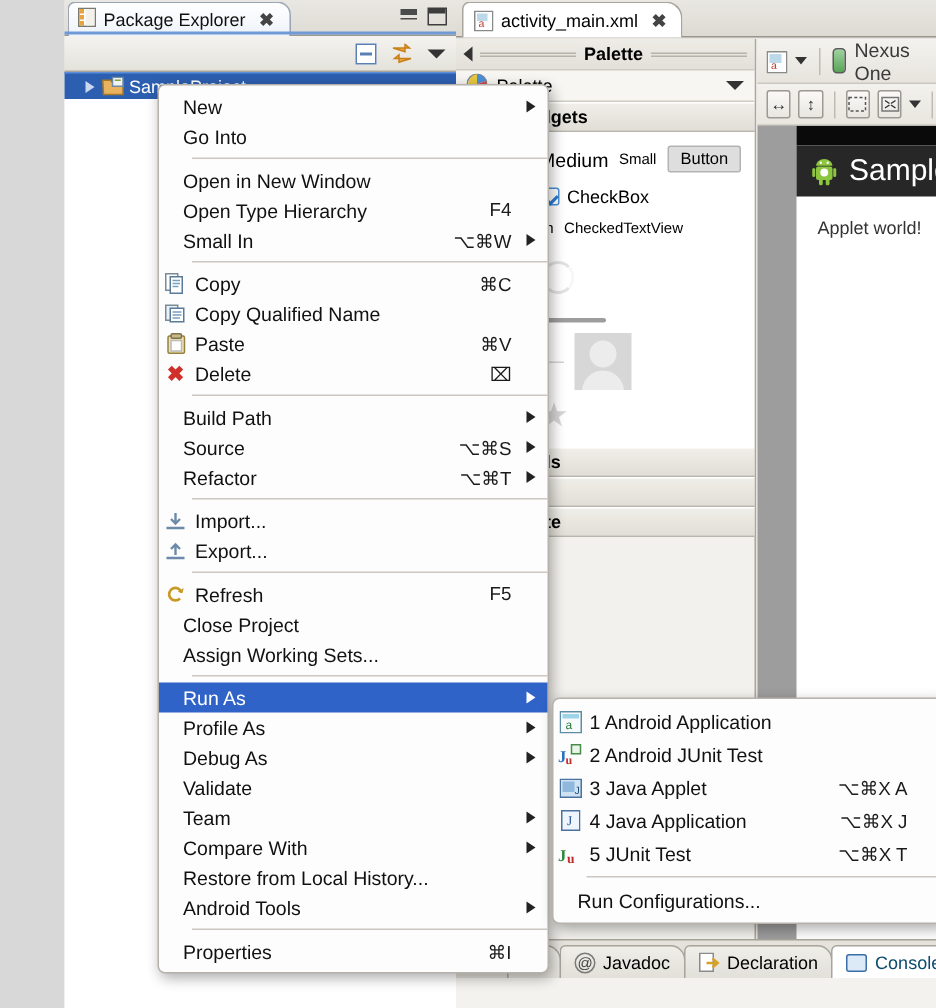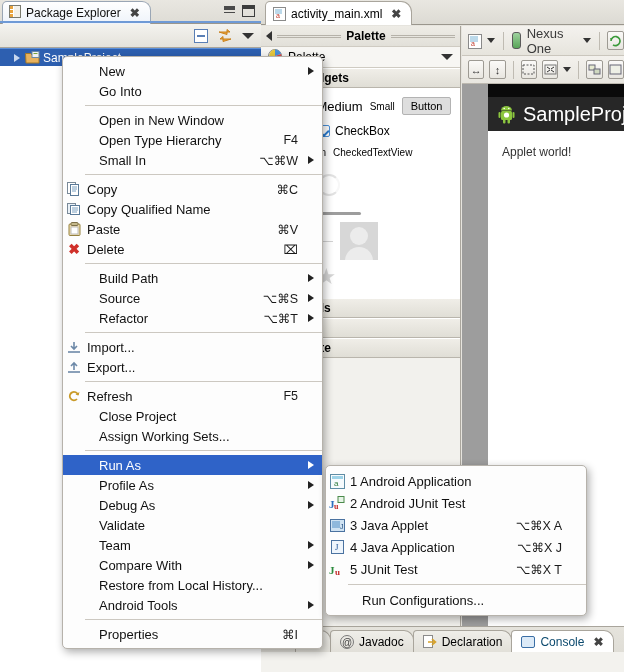--- a/index.html
+++ b/index.html
@@ -14,7 +14,7 @@
     position:relative;
     -webkit-font-smoothing:antialiased;
   }
-  #root { position:absolute; inset:0; }
+  #root { position:absolute; inset:0;margin-left:43px; }
 
   
   .pe-view { position:absolute; left:0; top:0; width:261px; height:672px; background:#eceae4; }

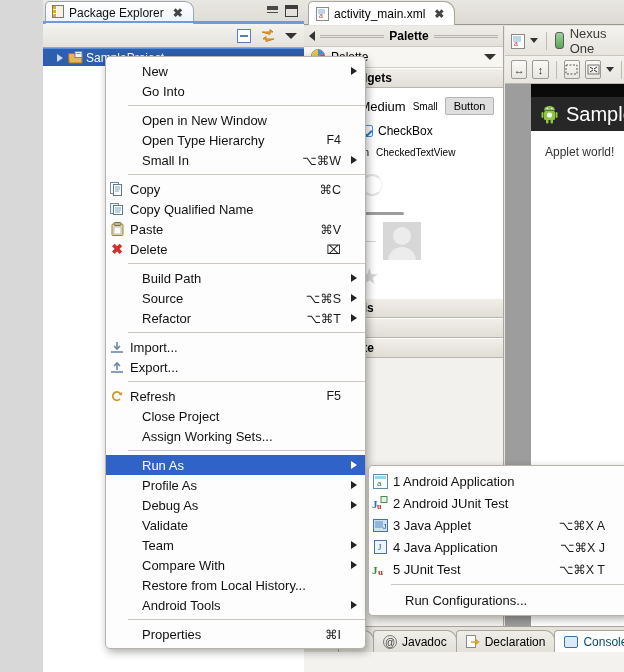--- a/index.html
+++ b/index.html
@@ -147,7 +147,7 @@
   .mi .mi-label { flex:1; white-space:nowrap; padding-left:2px; }
   .mi .mi-key { color:#1a1a1a; font-size:12.5px; margin-right:4px; white-space:nowrap; font-family:"Liberation Sans", sans-serif;}
   .mi .mi-arrow { width:0;height:0;border-top:4.5px solid transparent;border-bottom:4.5px solid transparent;border-left:6px solid #222; margin-left:6px;}
-  .mi.noicon .mi-label { padding-left:36px; }
+  .mi.noicon .mi-label { padding-left:16px; }
   .mi.sel { background:#2f63c8; color:#fff; }
   .mi.sel .mi-arrow { border-left-color:#fff; }
   .mi-sep { height:1px; background:#ccc8c1; margin:4px 0 4px 22px; }

